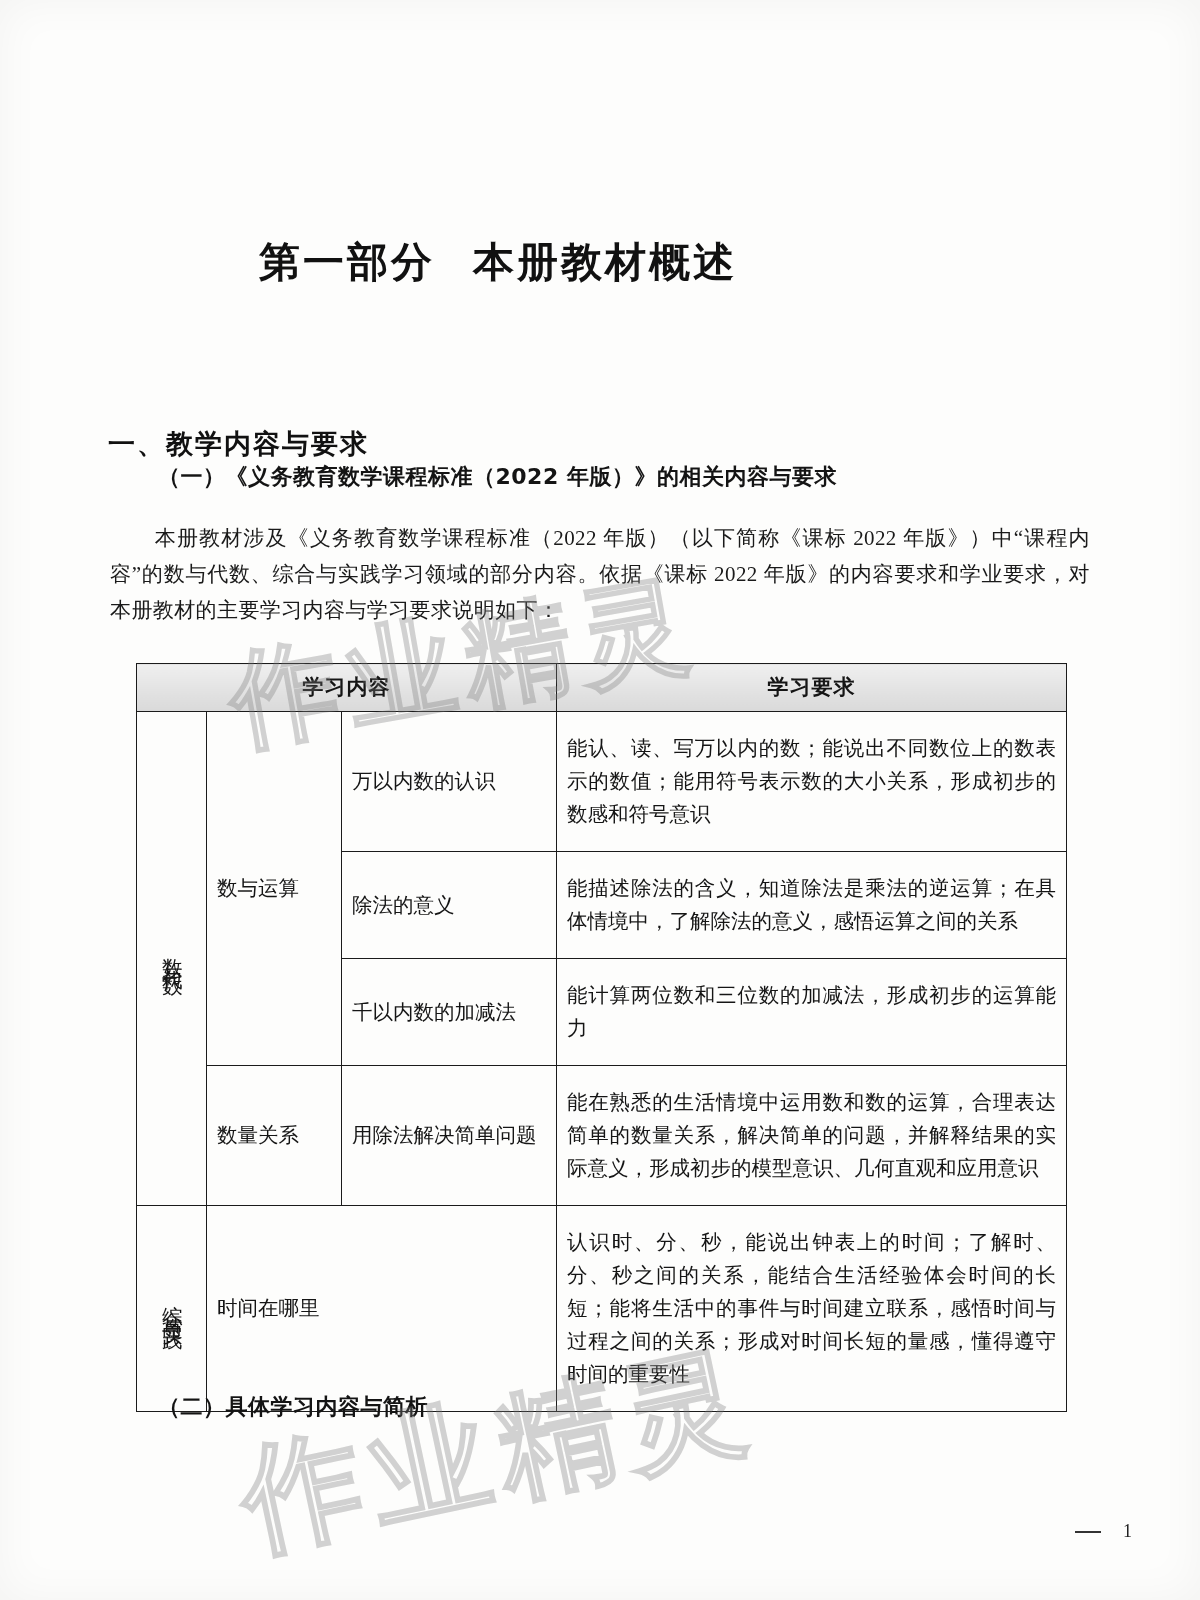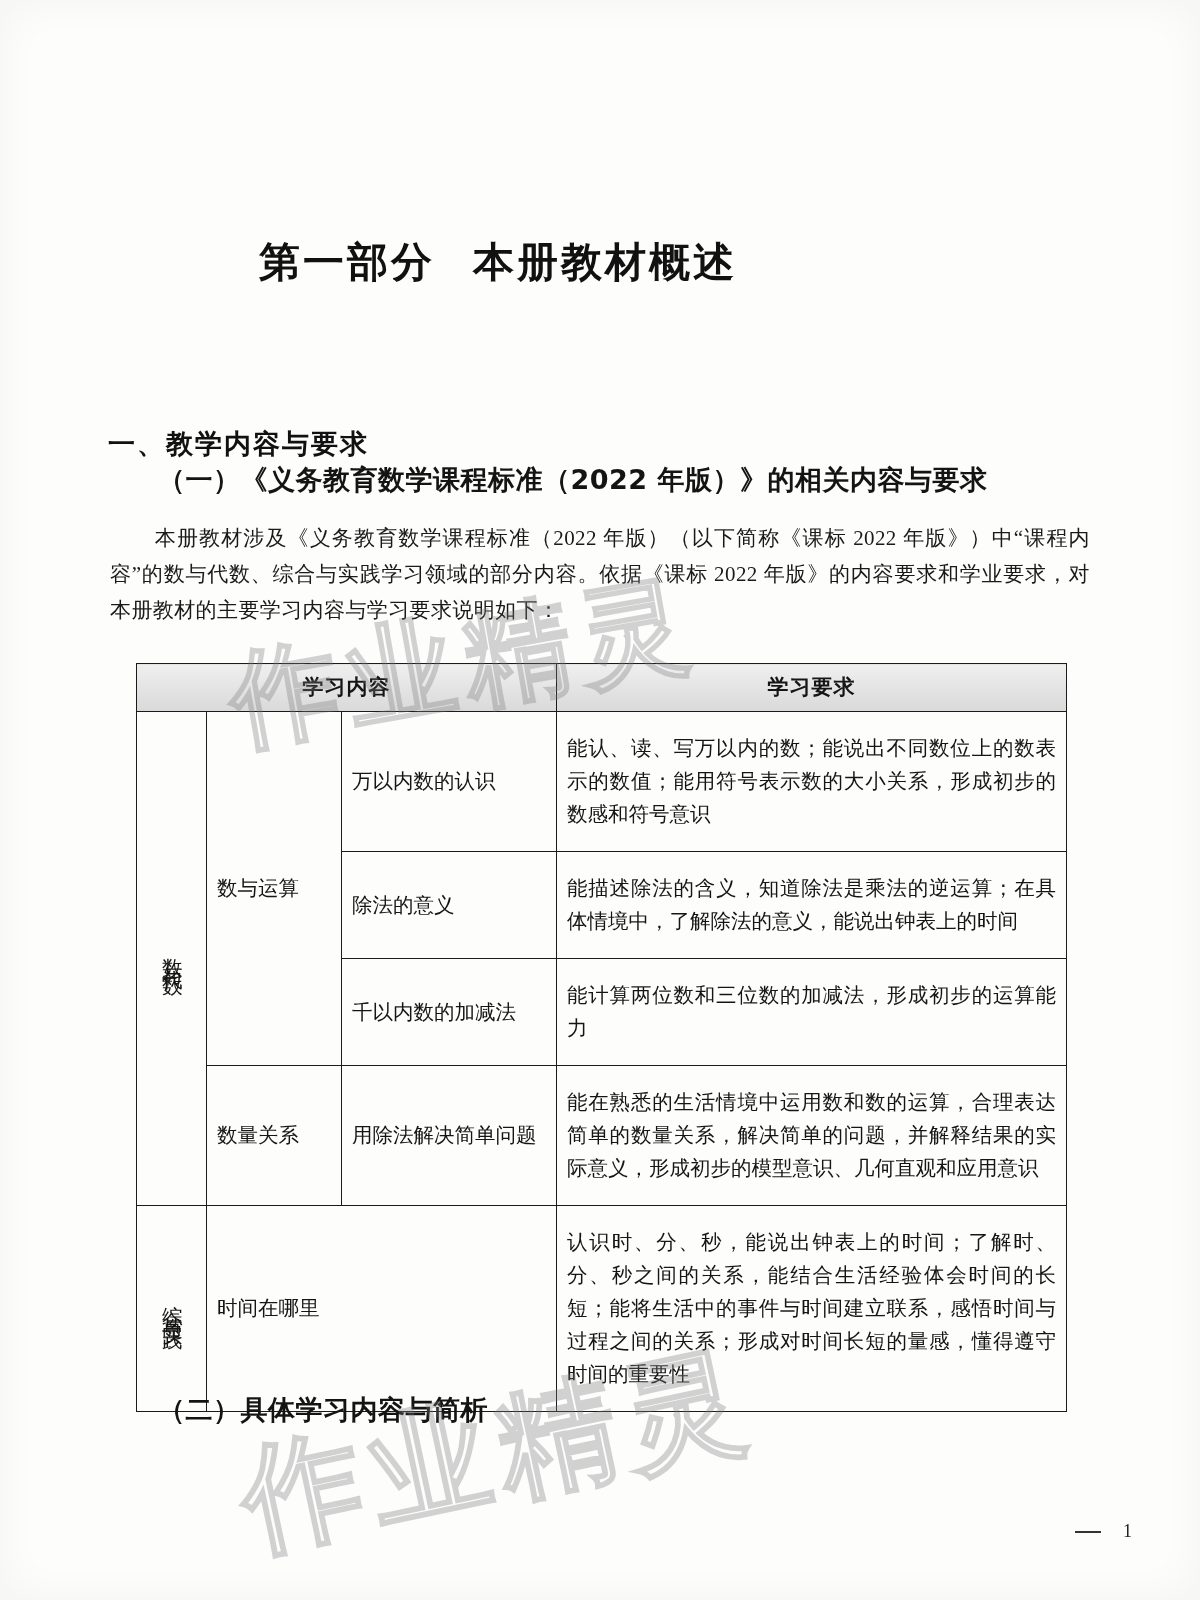--- a/index.html
+++ b/index.html
@@ -53,7 +53,7 @@
   .h2 {
     position: absolute;
     left: 158px;
-    font-size: 27px;
+    font-size: 22px;
     font-weight: bold;
     letter-spacing: 0.5px;
     font-family: "DejaVu Sans", "Liberation Sans", sans-serif;

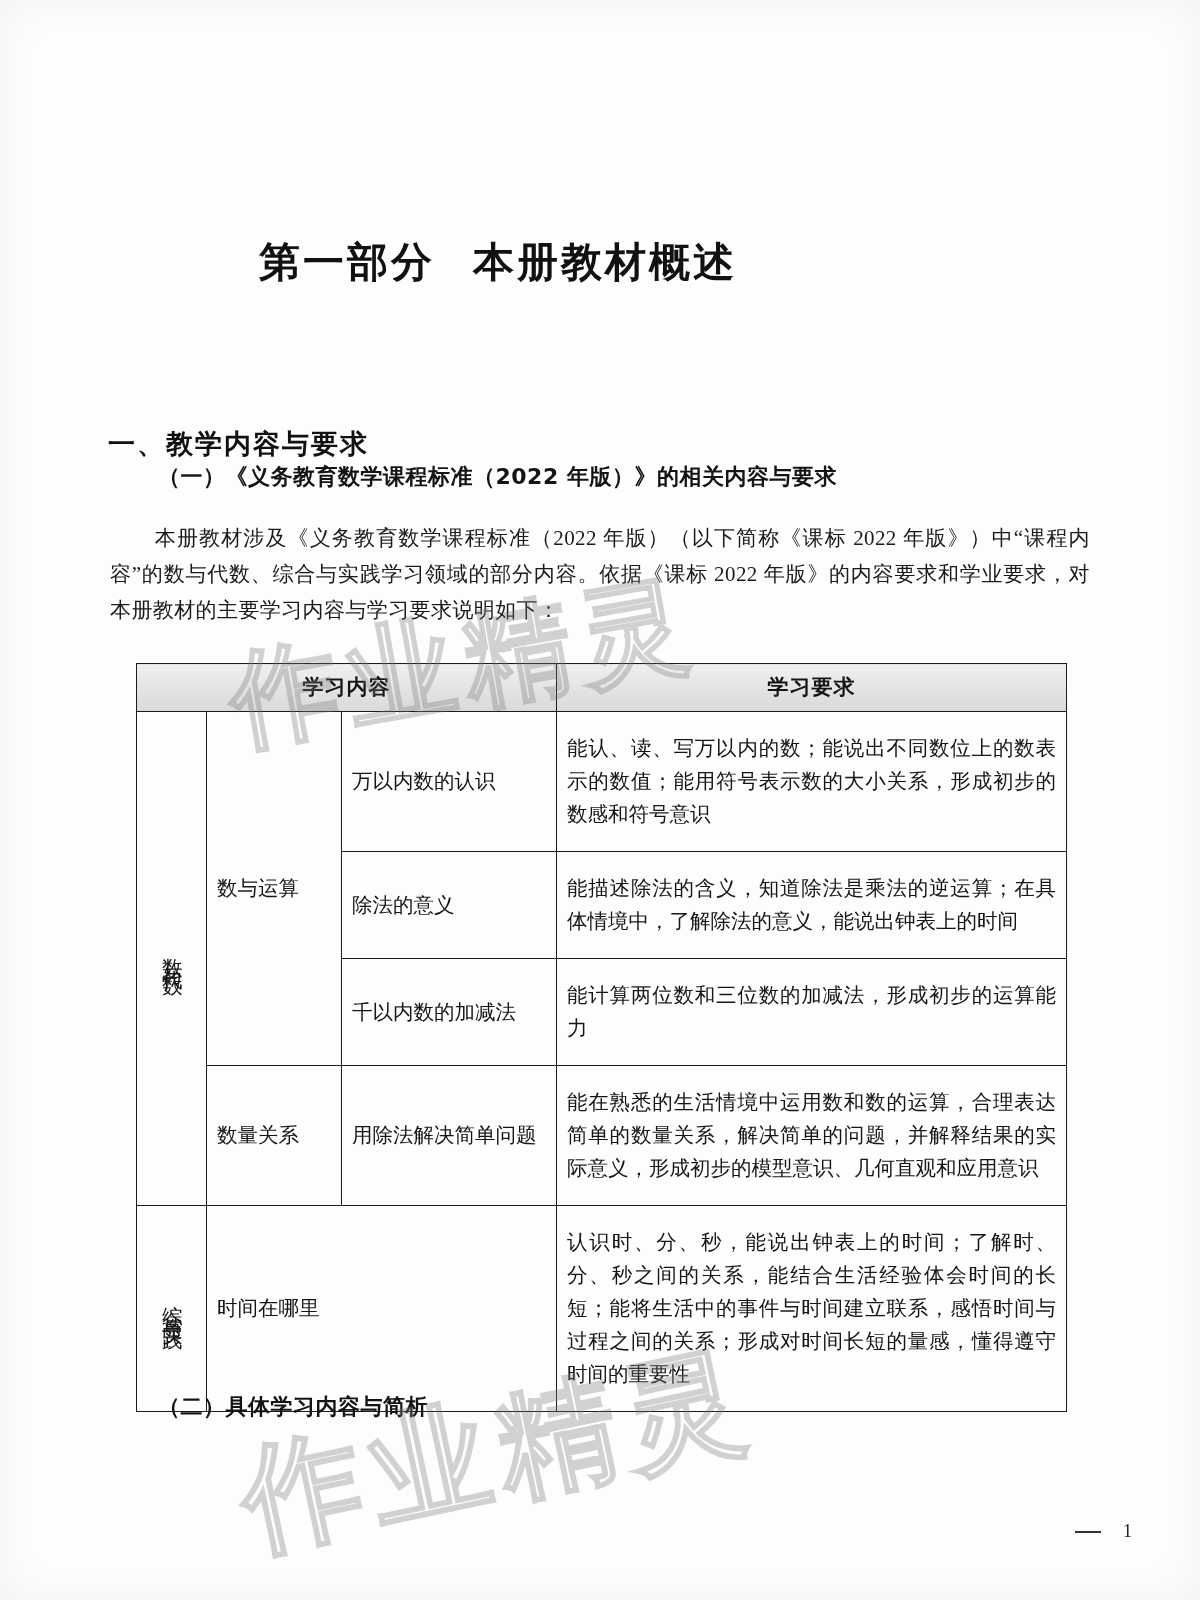--- a/index.html
+++ b/index.html
@@ -212,7 +212,7 @@
         </tr>
         <tr>
           <td class="cell-center">除法的意义</td>
-          <td class="cell-req">能描述除法的含义，知道除法是乘法的逆运算；在具体情境中，了解除法的意义，能说出钟表上的时间</td>
+          <td class="cell-req">能描述除法的含义，知道除法是乘法的逆运算；在具体情境中，了解除法的意义，感悟运算之间的关系</td>
         </tr>
         <tr>
           <td class="cell-center">千以内数的加减法</td>

